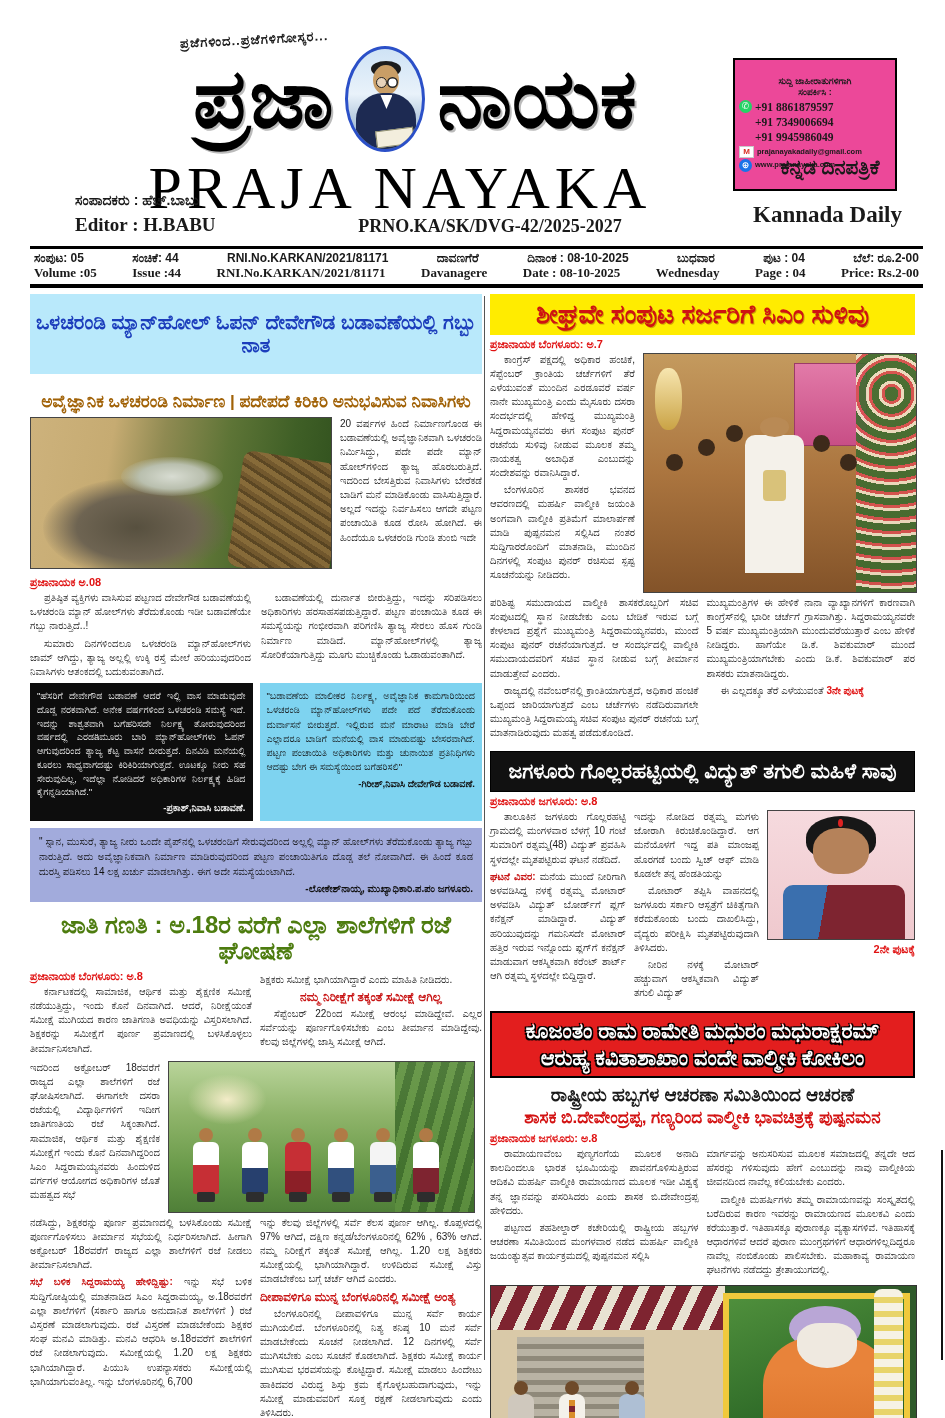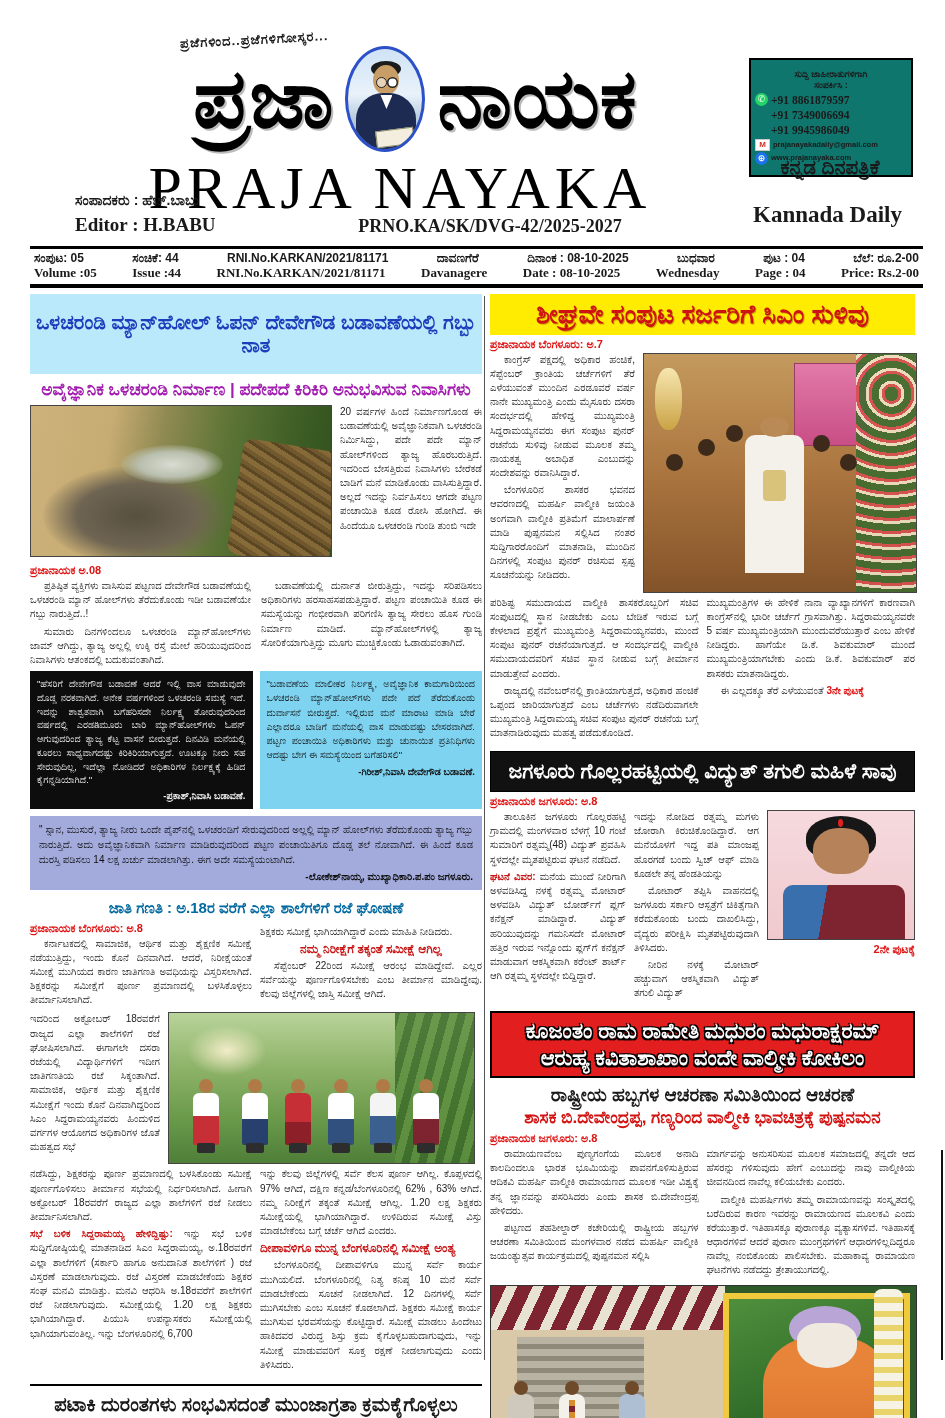--- a/index.html
+++ b/index.html
@@ -24,7 +24,7 @@
   .ed-kn{position:absolute;left:45px;top:186px;font-size:14px;font-weight:bold;}
   .ed-en{position:absolute;left:45px;top:208px;font-size:19px;font-weight:bold;}
   .prno{position:absolute;left:250px;top:210px;width:420px;text-align:center;font-size:18px;font-weight:bold;}
-  .contact{position:absolute;right:2px;top:52px;width:152px;border:2px solid #000;background:#0f766e;padding:9px 4px;font-size:9px;font-weight:bold;text-align:center;line-height:1.25;}
+  .contact{position:absolute;right:18px;top:52px;width:152px;border:2px solid #000;background:#ec4899;padding:16px 4px;font-size:9px;font-weight:bold;text-align:center;line-height:1.25;}
   .c-row{display:flex;align-items:center;justify-content:flex-start;gap:3px;margin:1px 0;text-align:left;}
   .phone{font-family:"Liberation Serif","DejaVu Serif",serif;font-size:11.5px;font-weight:bold;}
   .tiny{font-size:7.5px;font-weight:bold;}

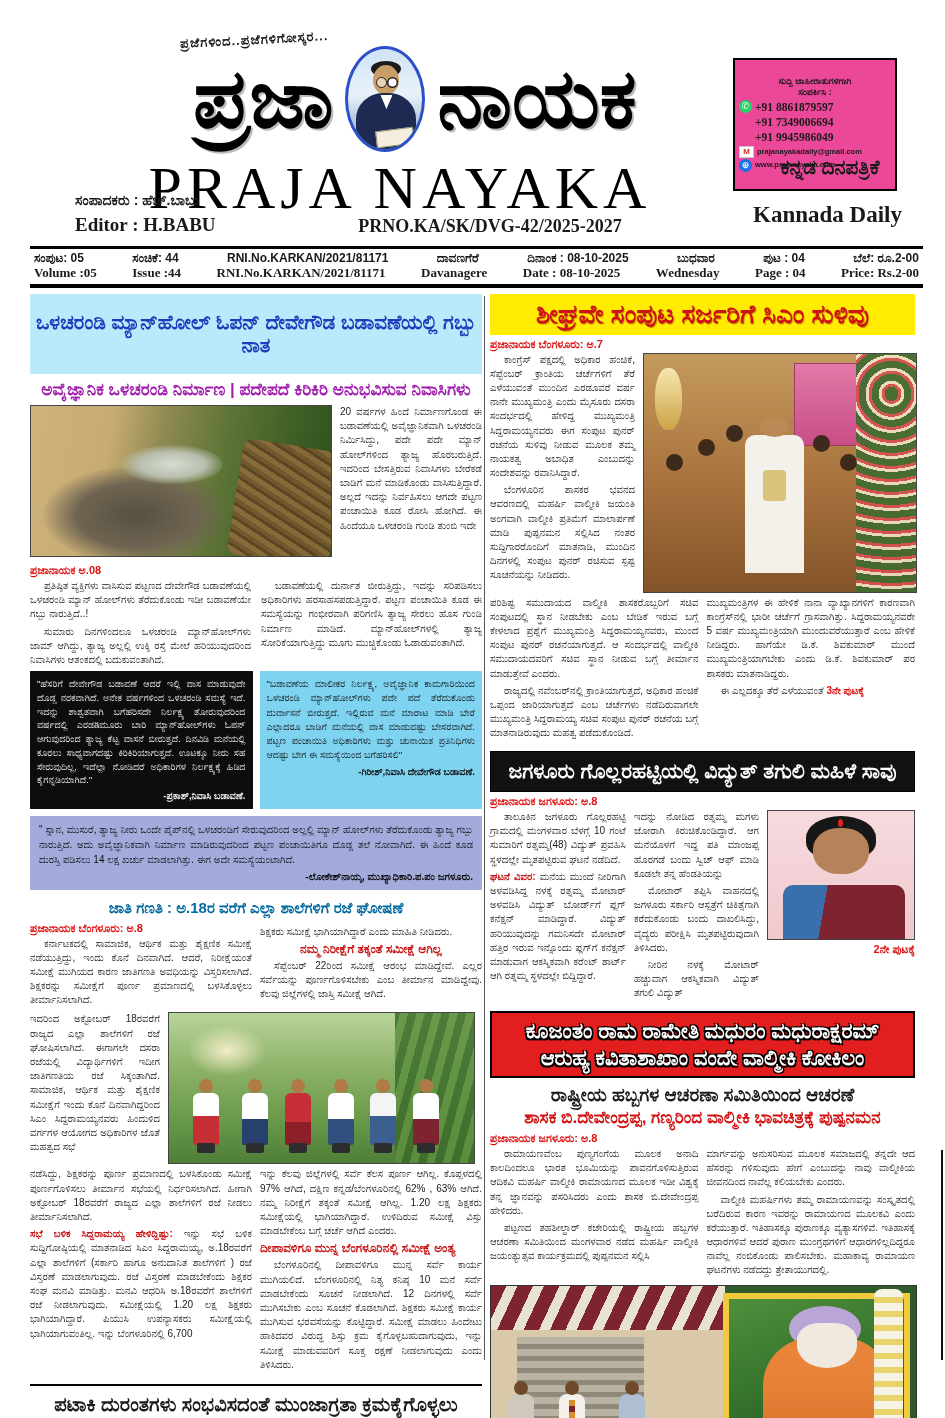--- a/index.html
+++ b/index.html
@@ -56,7 +56,7 @@
 
   
   .h1cyan{background:#b9e9fb;color:#1c3ebc;font-weight:bold;font-size:20px;text-align:center;padding:17px 2px;line-height:1.15;}
-  .h1sub{color:#a21caf;font-weight:bold;font-size:17px;text-align:center;padding:6px 0 5px;}
+  .h1sub{color:#a16207;font-weight:bold;font-size:17px;text-align:center;padding:18px 0 5px;}
   .ph1{float:left;width:300px;height:150px;border:1px solid #444;margin:0 8px 4px 0;position:relative;overflow:hidden;
        background:linear-gradient(100deg,#cdb27c 0%,#c6ab72 26%,#8f8a52 42%,#5d7436 62%,#3f5f26 82%,#2f4f1d 100%);}
   .d-puddle{position:absolute;left:4%;bottom:-6%;width:62%;height:66%;border-radius:50%;background:radial-gradient(ellipse at center,#57503f 0%,#6e6452 45%,rgba(110,100,82,0) 72%);}

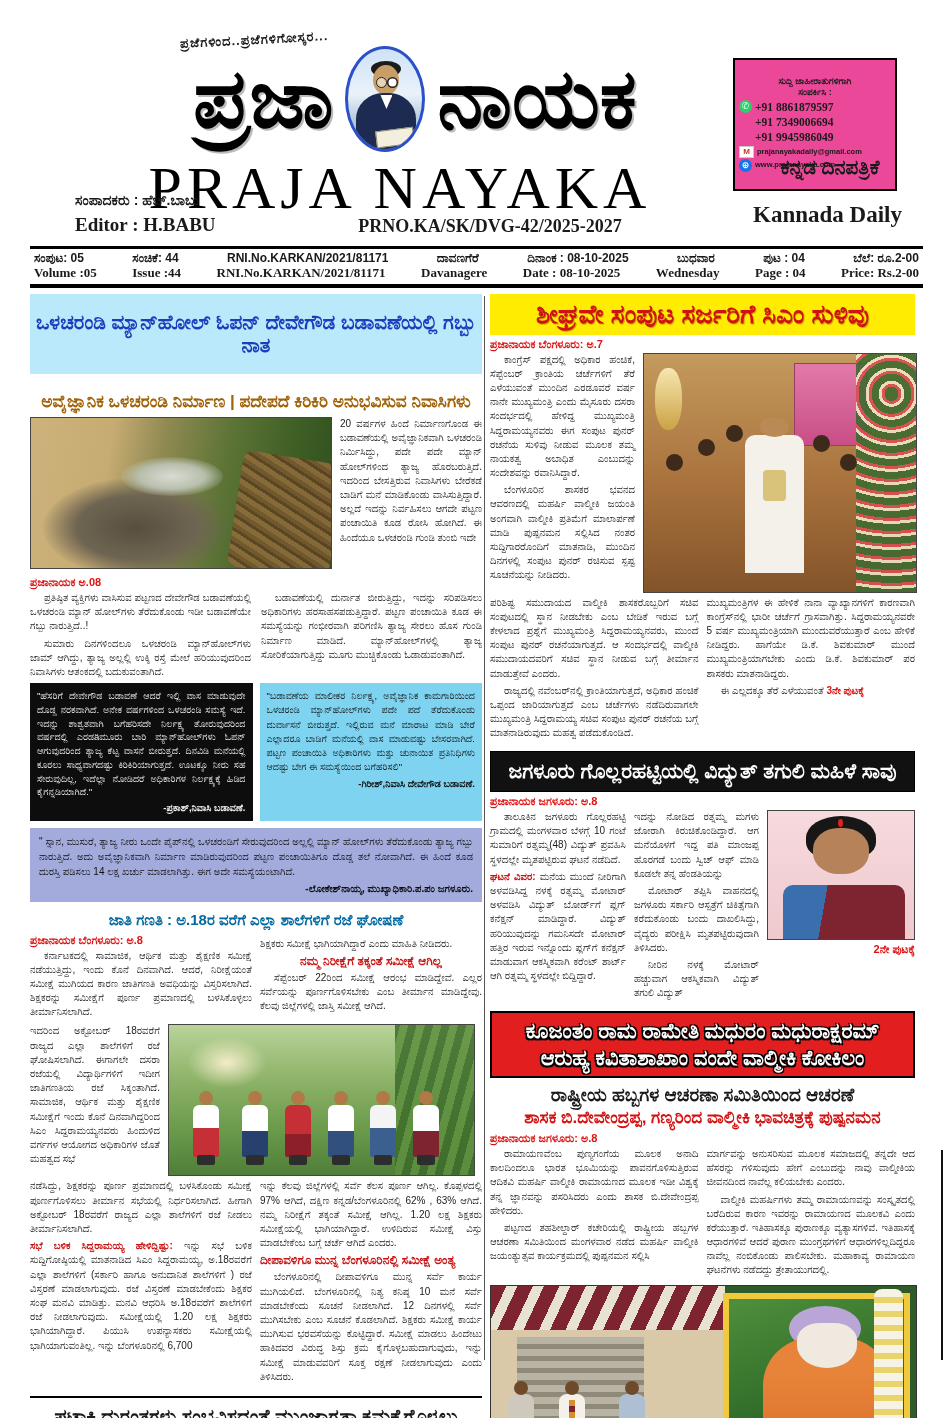--- a/index.html
+++ b/index.html
@@ -70,7 +70,7 @@
   .qattr{display:block;text-align:right;font-weight:bold;font-style:normal;margin-top:2px;}
 
   
-  .h5{font-size:15px;font-weight:bold;text-align:center;color:#0369a1;margin:10px 4px 2px;line-height:1.1;}
+  .h5{font-size:24px;font-weight:bold;text-align:center;color:#4d7c0f;margin:10px 4px 2px;line-height:1.1;}
   .ph5{width:305px;height:150px;border:1px solid #444;position:relative;overflow:hidden;flex:0 0 auto;
        background:linear-gradient(180deg,#b9d49a 0%,#8fb46a 35%,#6a9a4a 70%,#4f7f38 100%);}
   .k-sun{position:absolute;left:6%;top:8%;width:26%;height:34%;border-radius:50%;background:radial-gradient(ellipse,#f3ecc8 0%,rgba(243,236,200,0) 70%);}

